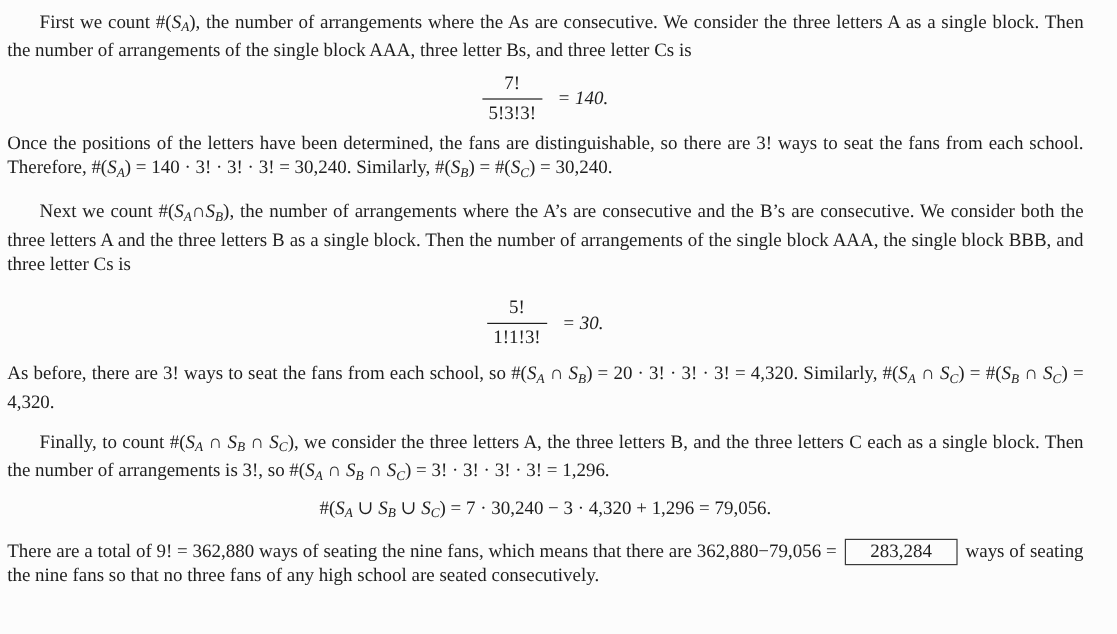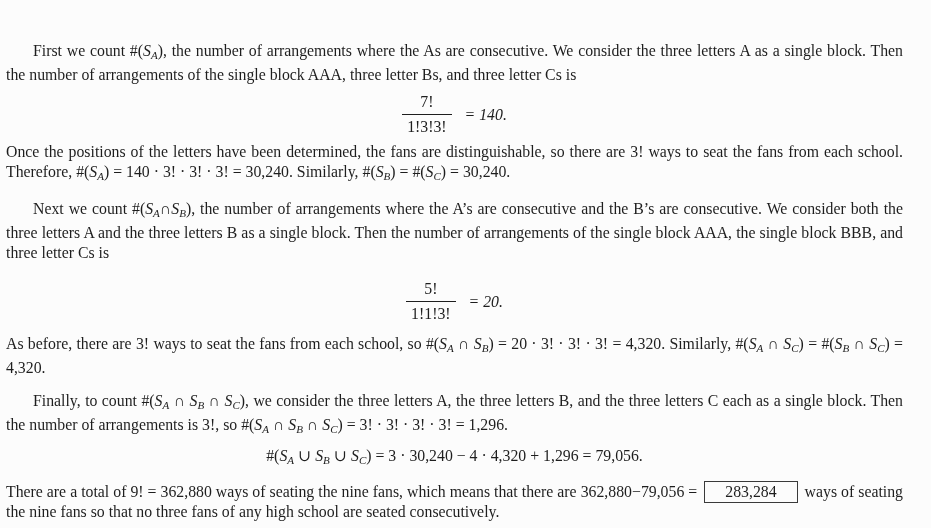--- a/index.html
+++ b/index.html
@@ -17,7 +17,7 @@
     background: #fcfcfc;
   }
   .para { margin: 0; text-align: justify; }
-  .indent { text-indent: 27px; margin-top: 32px; }
+  .indent { text-indent: 27px; }
   .gap { margin-top: 13px; }
   .gap-sm { margin-top: 12px; }
   .eq { text-align: center; margin: 7px 0 5px; }

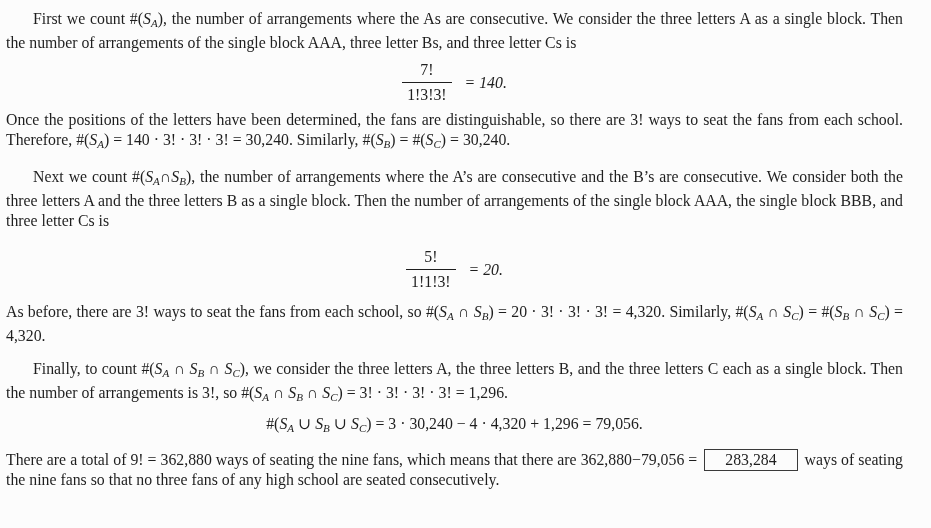--- a/index.html
+++ b/index.html
@@ -46,7 +46,7 @@
   <div class="eq eq-1">
     <span class="frac">
       <span class="num">7!</span>
-      <span class="den">1!3!3!</span>
+      <span class="den">5!3!3!</span>
     </span>
     <span class="rhs">= 140.</span>
   </div>

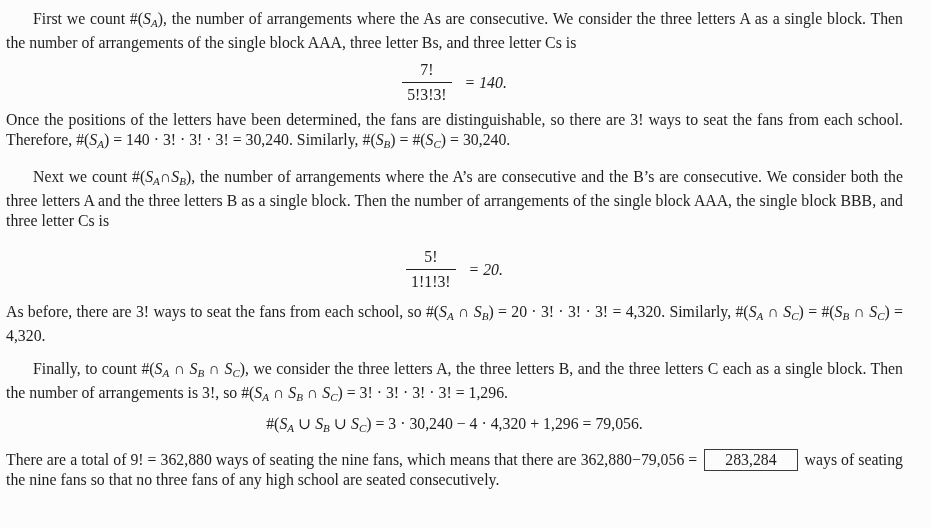--- a/index.html
+++ b/index.html
@@ -60,7 +60,7 @@
       <span class="num">5!</span>
       <span class="den">1!1!3!</span>
     </span>
-    <span class="rhs">= 20.</span>
+    <span class="rhs">= 30.</span>
   </div>
 
   <p class="para"><span>As before, there are 3! ways to seat the fans from each school, so #(</span><span class="it">S</span><span class="sub">A</span><span> ∩ </span><span class="it">S</span><span class="sub">B</span><span>) = 20 · 3! · 3! · 3! = 4,320. Similarly, #(</span><span class="it">S</span><span class="sub">A</span><span> ∩ </span><span class="it">S</span><span class="sub">C</span><span>) = #(</span><span class="it">S</span><span class="sub">B</span><span> ∩ </span><span class="it">S</span><span class="sub">C</span><span>) = 4,320.</span></p>

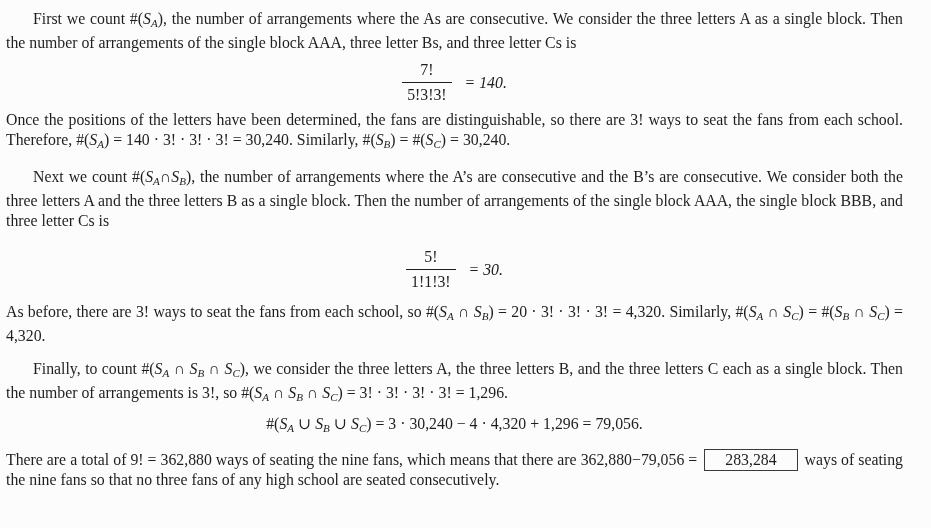--- a/index.html
+++ b/index.html
@@ -69,7 +69,7 @@
 
 
   <div class="eq eq-3">
-    <span><span>#(</span><span class="it">S</span><span class="sub">A</span><span> ∪ </span><span class="it">S</span><span class="sub">B</span><span> ∪ </span><span class="it">S</span><span class="sub">C</span><span>) = 3 · 30,240 − 4 · 4,320 + 1,296 = 79,056.</span></span>
+    <span><span>#(</span><span class="it">S</span><span class="sub">A</span><span> ∪ </span><span class="it">S</span><span class="sub">B</span><span> ∪ </span><span class="it">S</span><span class="sub">C</span><span>) = 7 · 30,240 − 3 · 4,320 + 1,296 = 79,056.</span></span>
   </div>
 
   <p class="para gap-sm"><span>There are a total of 9! = 362,880 ways of seating the nine fans, which means that there are 362,880−79,056 = </span><span class="boxed">283,284</span><span> ways of seating the nine fans so that no three fans of any high school are seated consecutively.</span></p>

